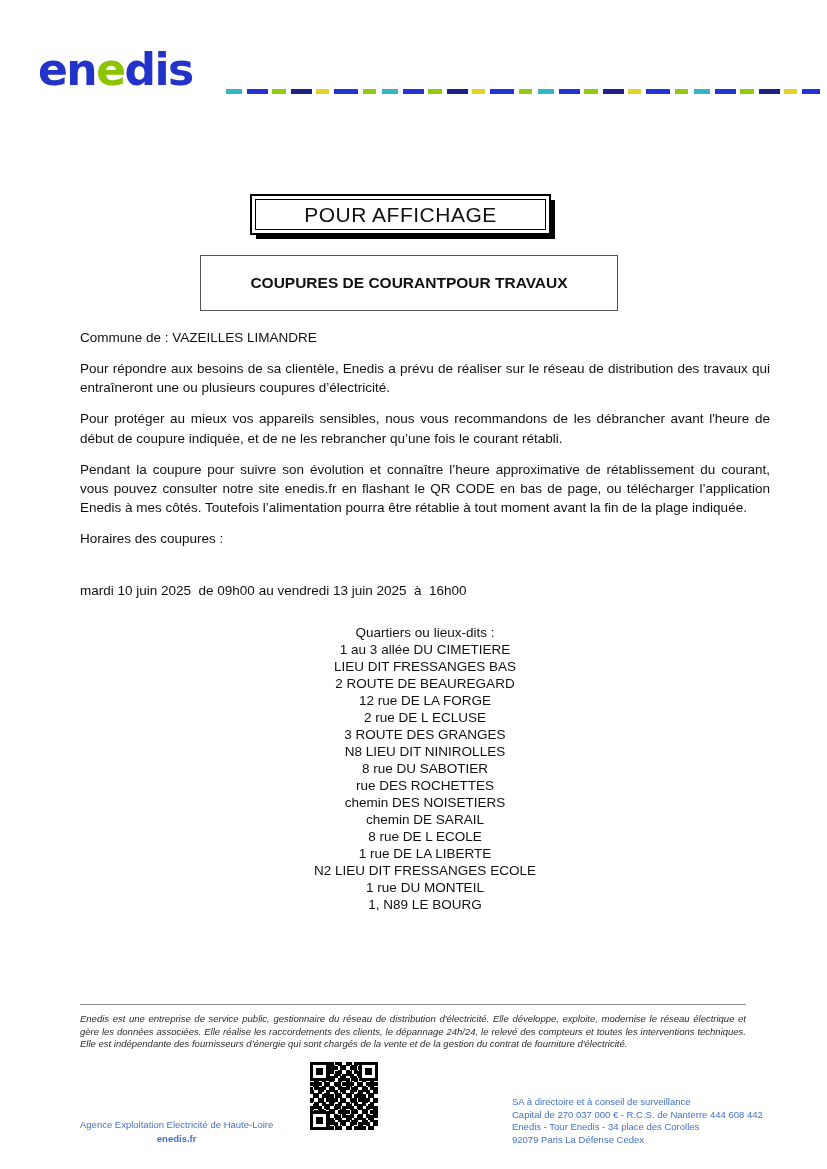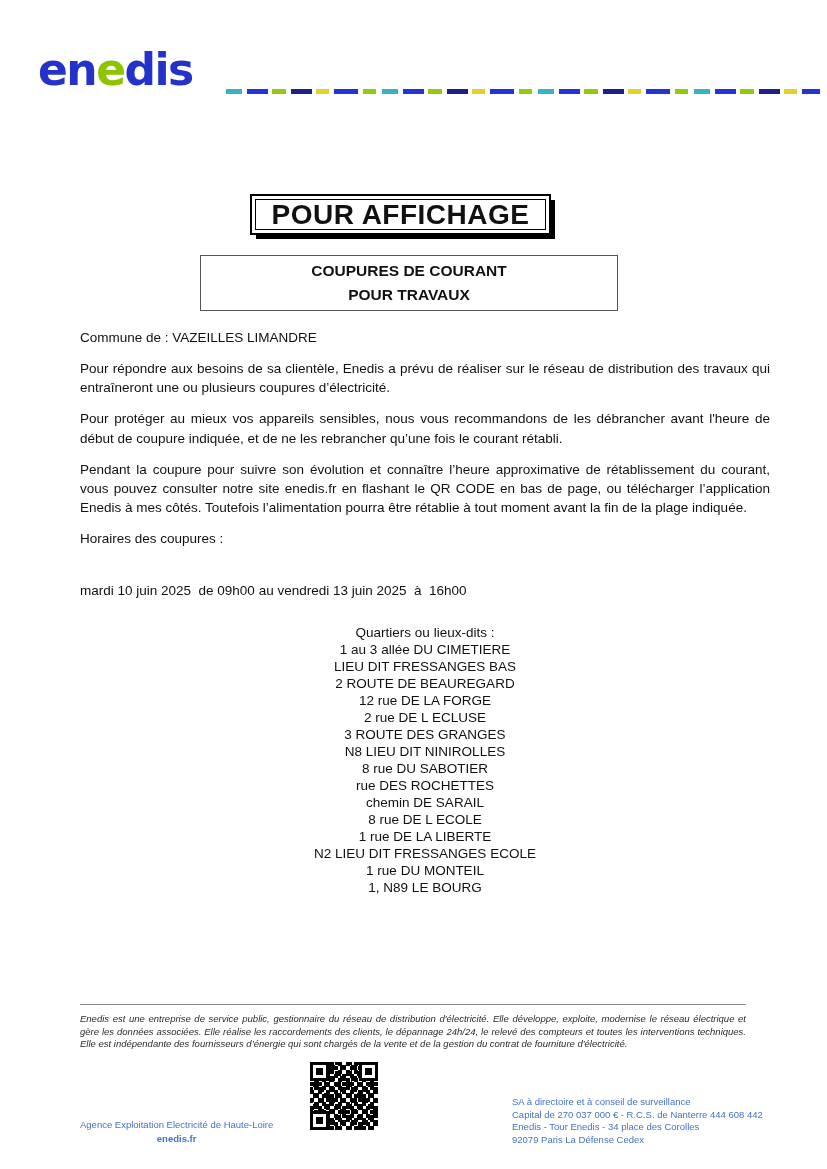--- a/index.html
+++ b/index.html
@@ -27,7 +27,7 @@
             border:2px solid #000; background:#fff; display:flex; align-items:center; justify-content:center;
             box-shadow:5px 5px 0 -1px #000; }
   .banner::after { content:""; position:absolute; inset:3px; border:1px solid #000; pointer-events:none; }
-  .banner span { font-size:28px; font-weight:bold; letter-spacing:0.5px; }
+  .banner span { font-size:21px; font-weight:normal; letter-spacing:0.5px; }
 
   
   .notice-box { position:absolute; left:200px; top:255px; width:418px; height:56px;

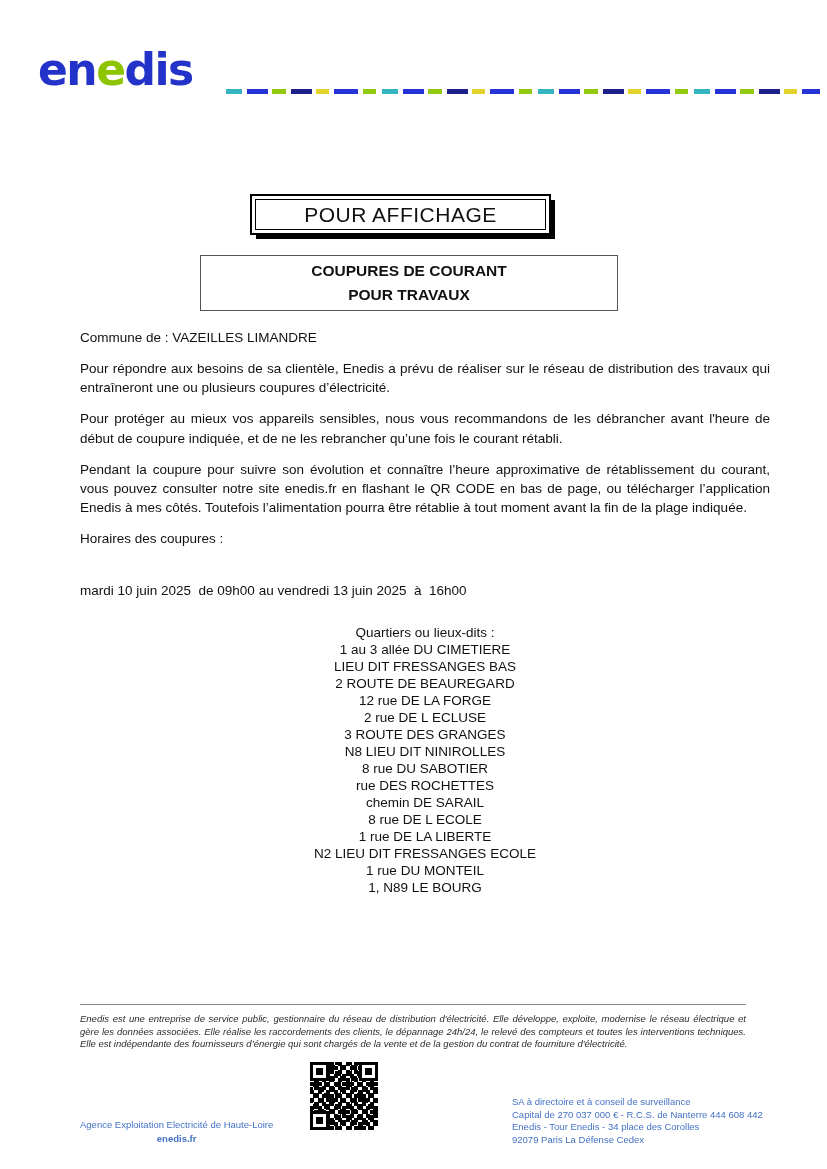--- a/index.html
+++ b/index.html
@@ -31,7 +31,7 @@
 
   
   .notice-box { position:absolute; left:200px; top:255px; width:418px; height:56px;
-                border:1px solid #555; display:flex; flex-direction:column; align-items:center; justify-content:center; }
+                border:1px solid #555; display:flex; flex-direction:row; align-items:center; justify-content:center; }
   .notice-box div { font-size:15.5px; font-weight:bold; line-height:24px; }
 
   

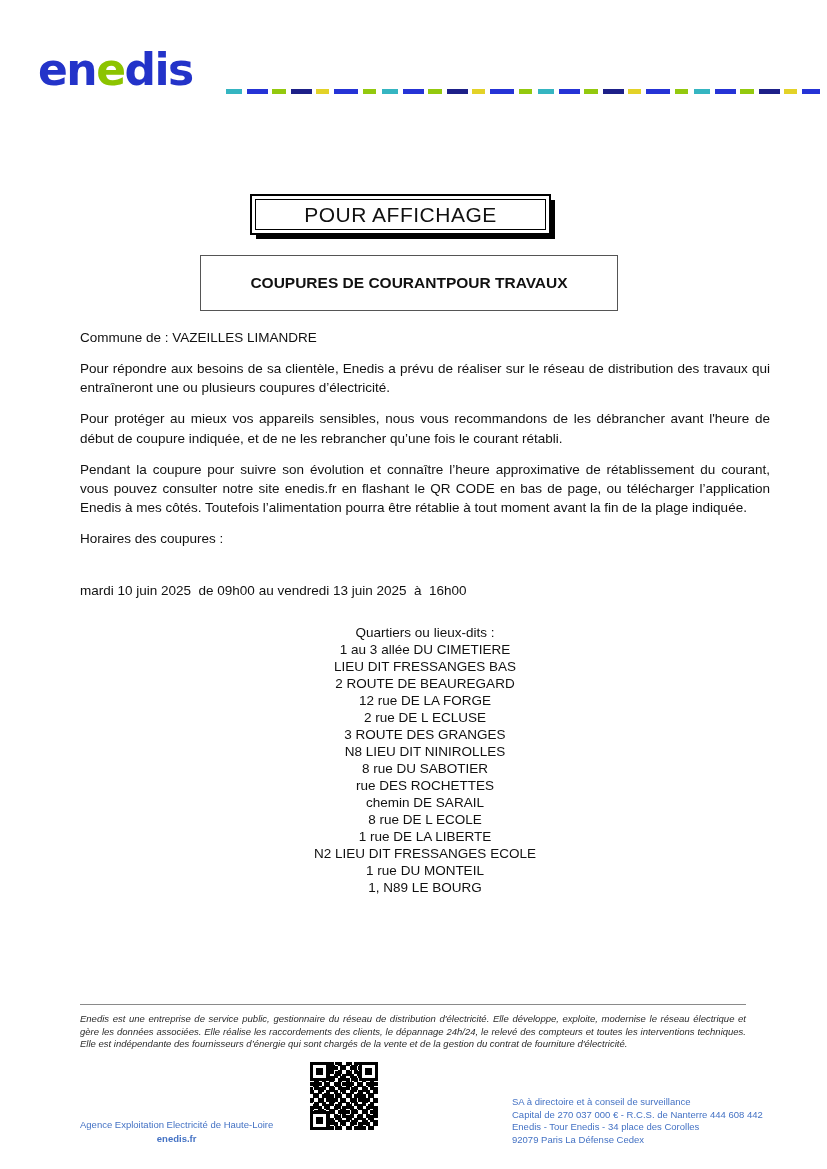--- a/index.html
+++ b/index.html
@@ -97,6 +97,7 @@
       <div>N8 LIEU DIT NINIROLLES</div>
       <div>8 rue DU SABOTIER</div>
       <div>rue DES ROCHETTES</div>
+      <div>chemin DES NOISETIERS</div>
       <div>chemin DE SARAIL</div>
       <div>8 rue DE L ECOLE</div>
       <div>1 rue DE LA LIBERTE</div>

